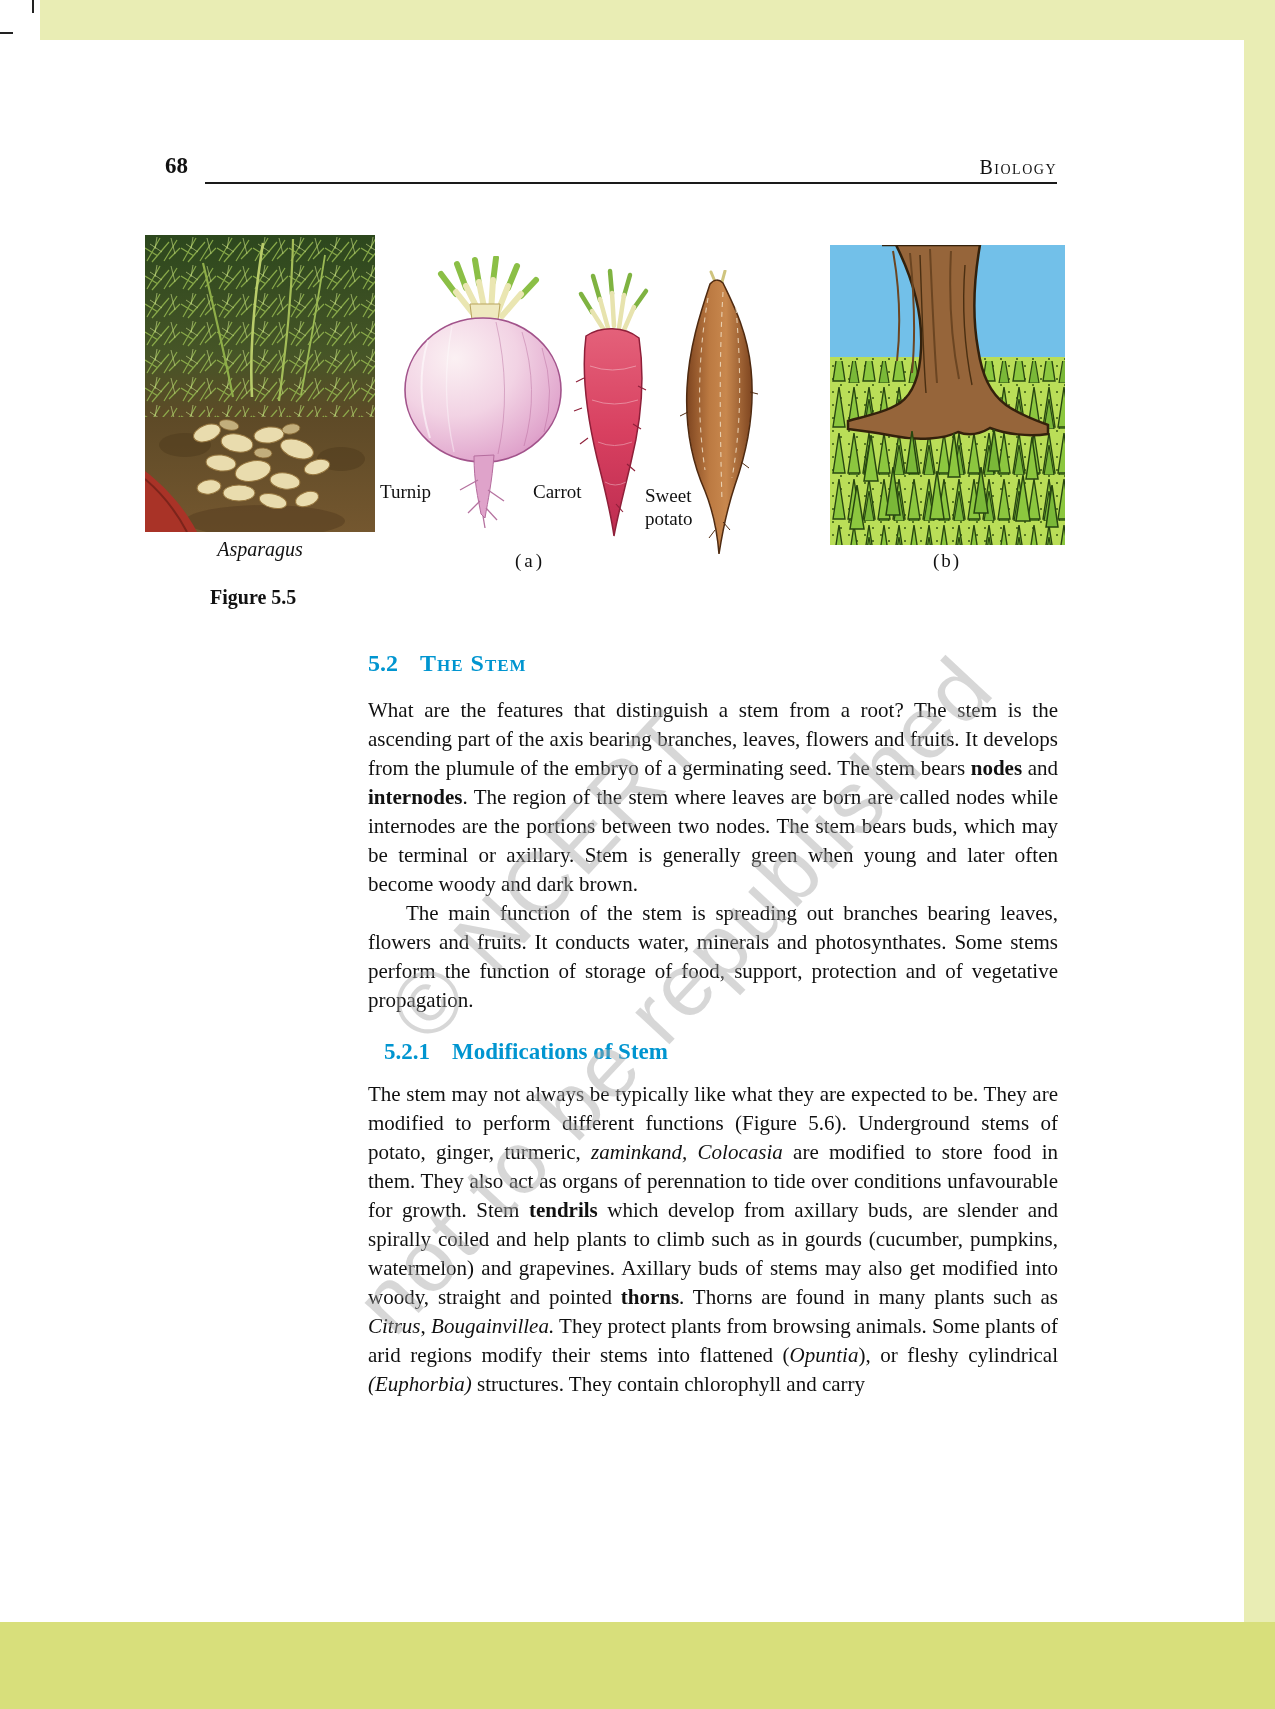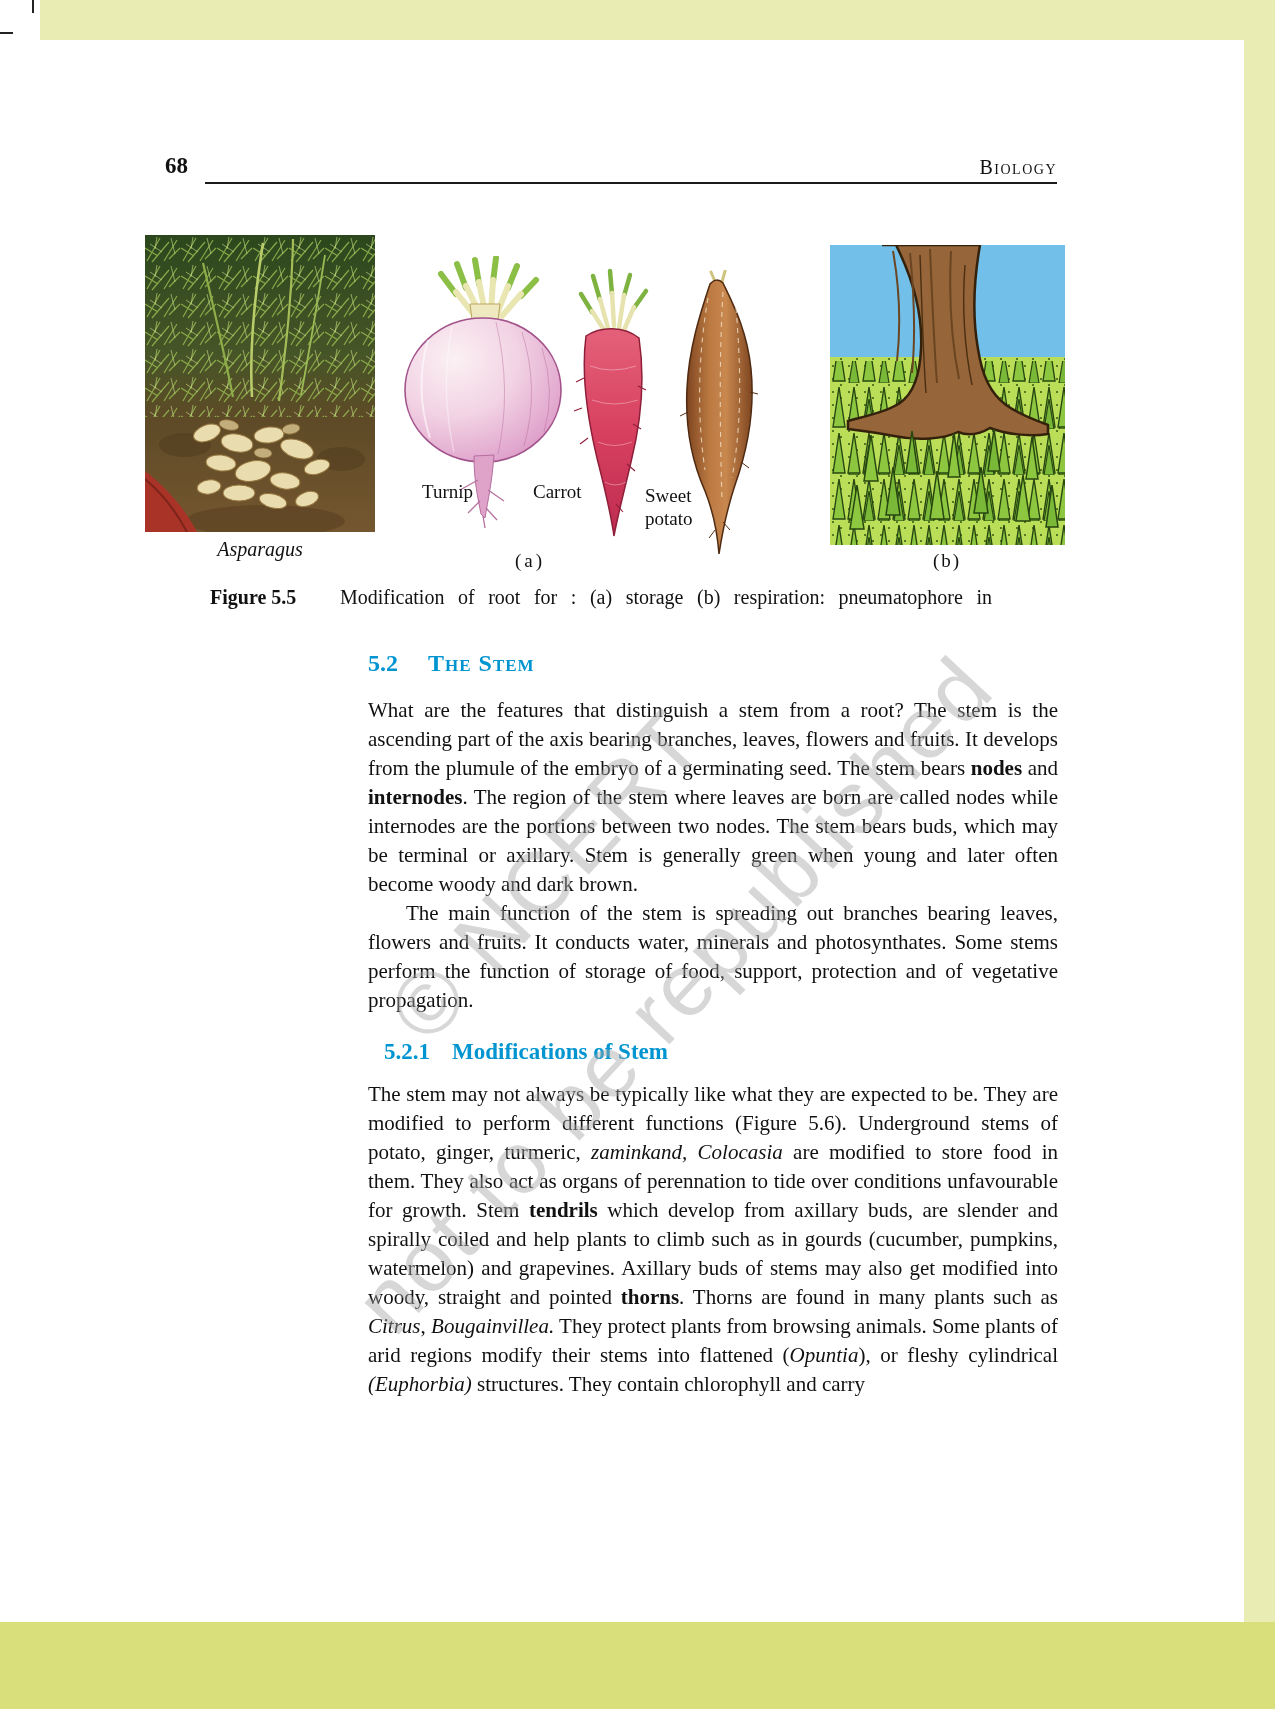--- a/index.html
+++ b/index.html
@@ -35,7 +35,7 @@
 
   .fig-label-text { position:absolute; font-size:19px; }
   .label-asparagus { left:195px; top:538px; width:130px; text-align:center; font-style:italic; font-size:20px; }
-  .label-turnip { left:422px; top:481px; }
+  .label-turnip { left:380px; top:481px; }
   .label-carrot { left:533px; top:481px; }
   .label-sweet  { left:645px; top:484px; line-height:23px; }
   .label-a { left:515px; top:550px; letter-spacing:3px; }

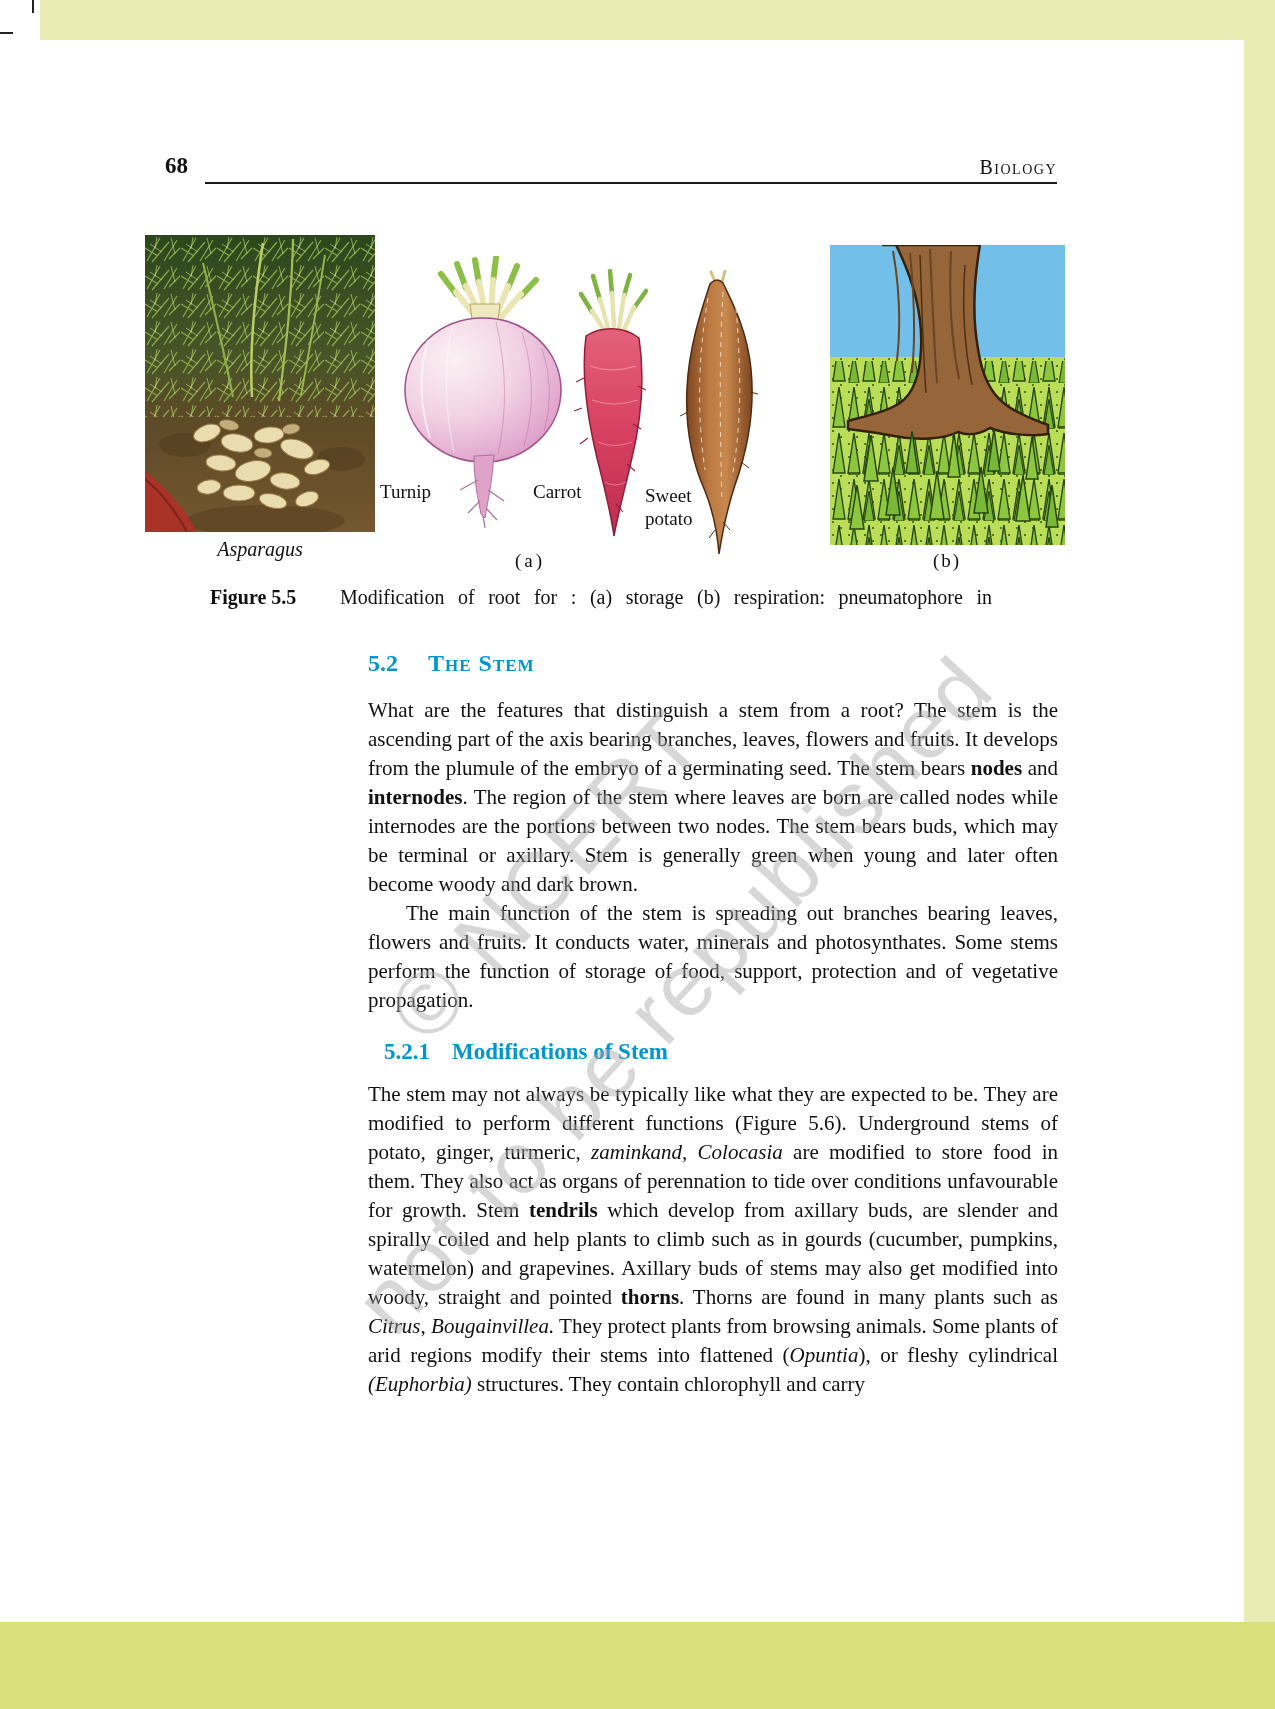--- a/index.html
+++ b/index.html
@@ -298,7 +298,6 @@
   <div class="figure-caption">
     <div class="fig-label">Figure 5.5</div>
     <div class="fig-text">
-      <div class="fig-line1">Modification of root for : (a) storage (b) respiration: pneumatophore in</div>
     </div>
   </div>
 

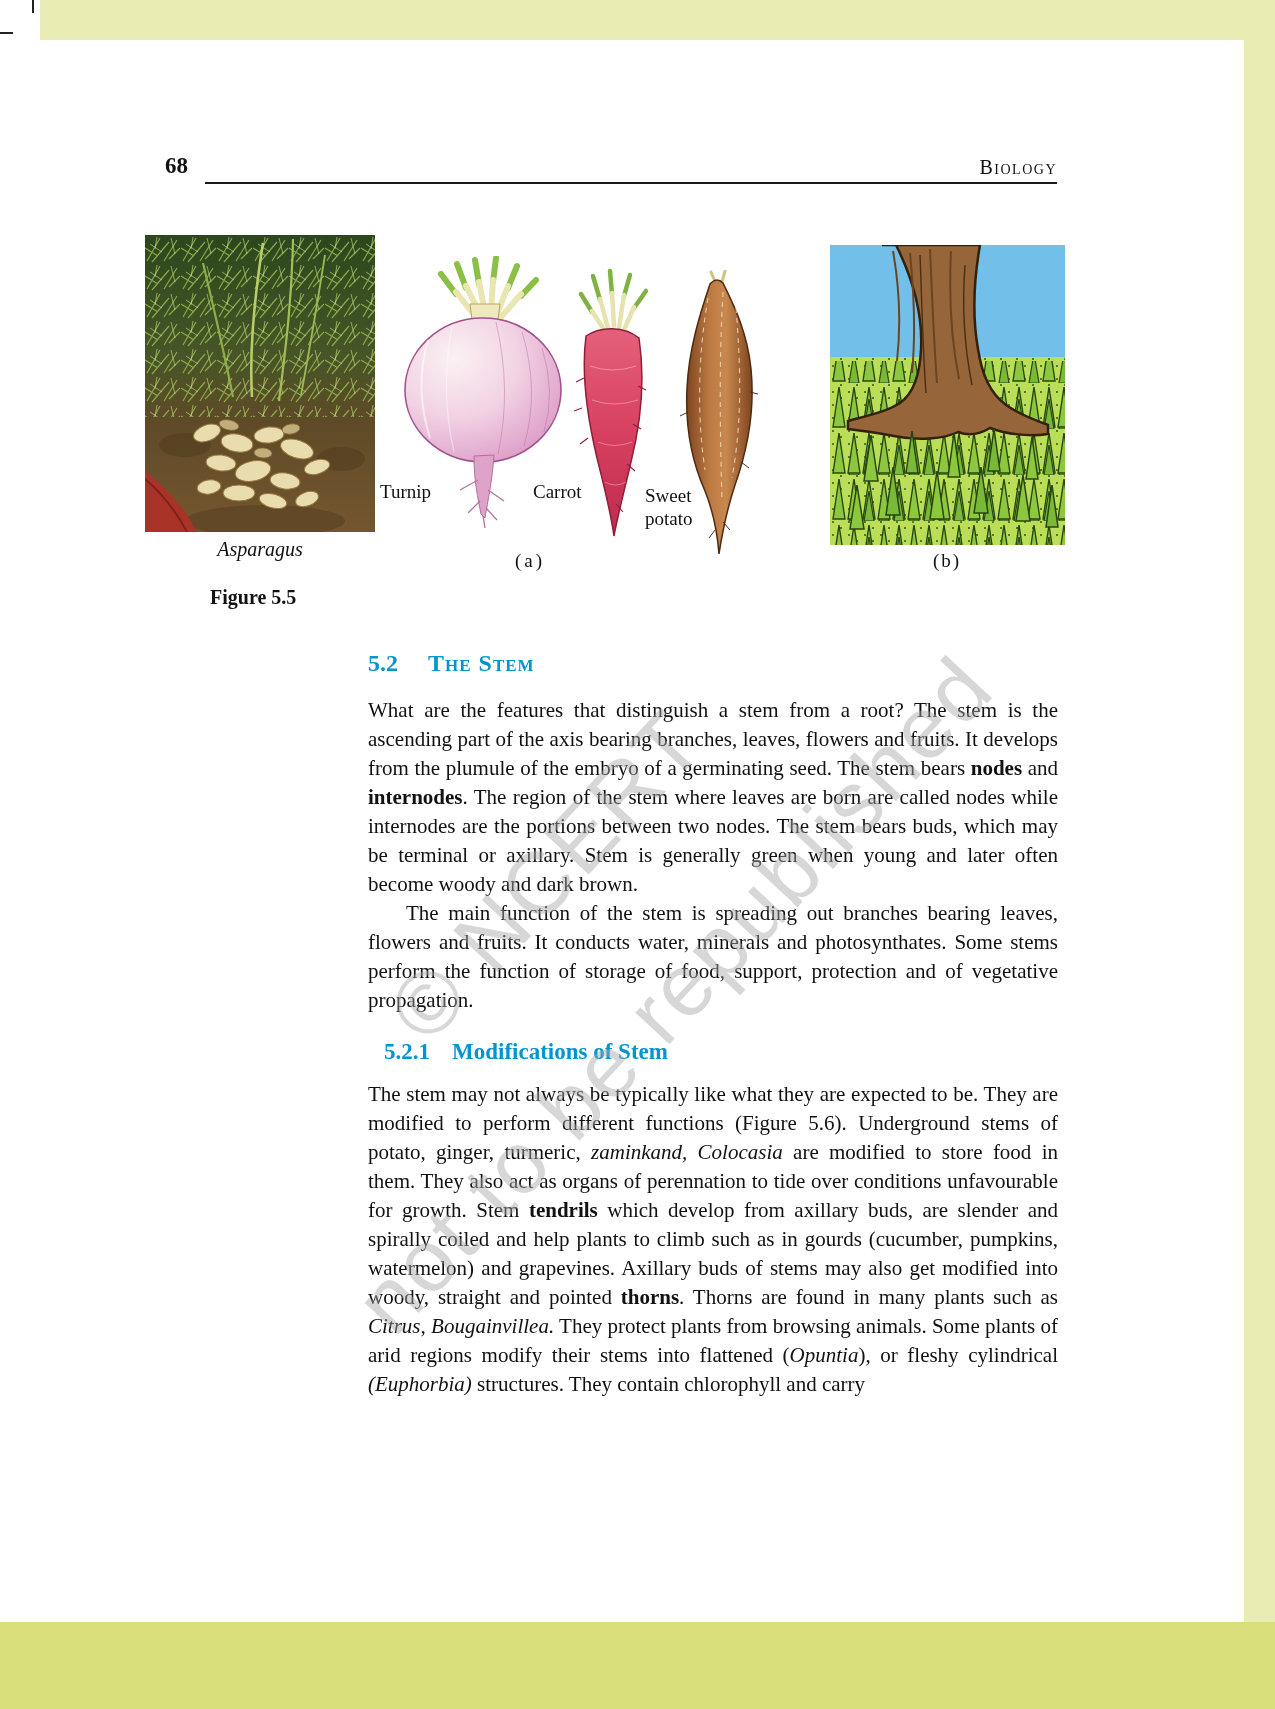--- a/index.html
+++ b/index.html
@@ -51,7 +51,7 @@
   
   .text-col { position:absolute; left:368px; top:648px; width:690px; font-size:21px; line-height:29px; text-align:justify; }
   .sec-head { color:var(--heading-blue,#0095d0); font-size:24px; line-height:30px; font-weight:bold; margin:0 0 18px 0; text-align:left; }
-  .sec-head .sec-num { margin-right:30px;text-align:right; }
+  .sec-head .sec-num { margin-right:22px;text-align:right; }
   .sec-head .sec-title { font-variant:small-caps; letter-spacing:1px; }
   .subsec-head { color:var(--heading-blue,#0095d0); font-size:23px; line-height:29px; font-weight:bold; margin:22px 0 14px 16px; text-align:left; }
   .subsec-head .sec-num { margin-right:22px; }

